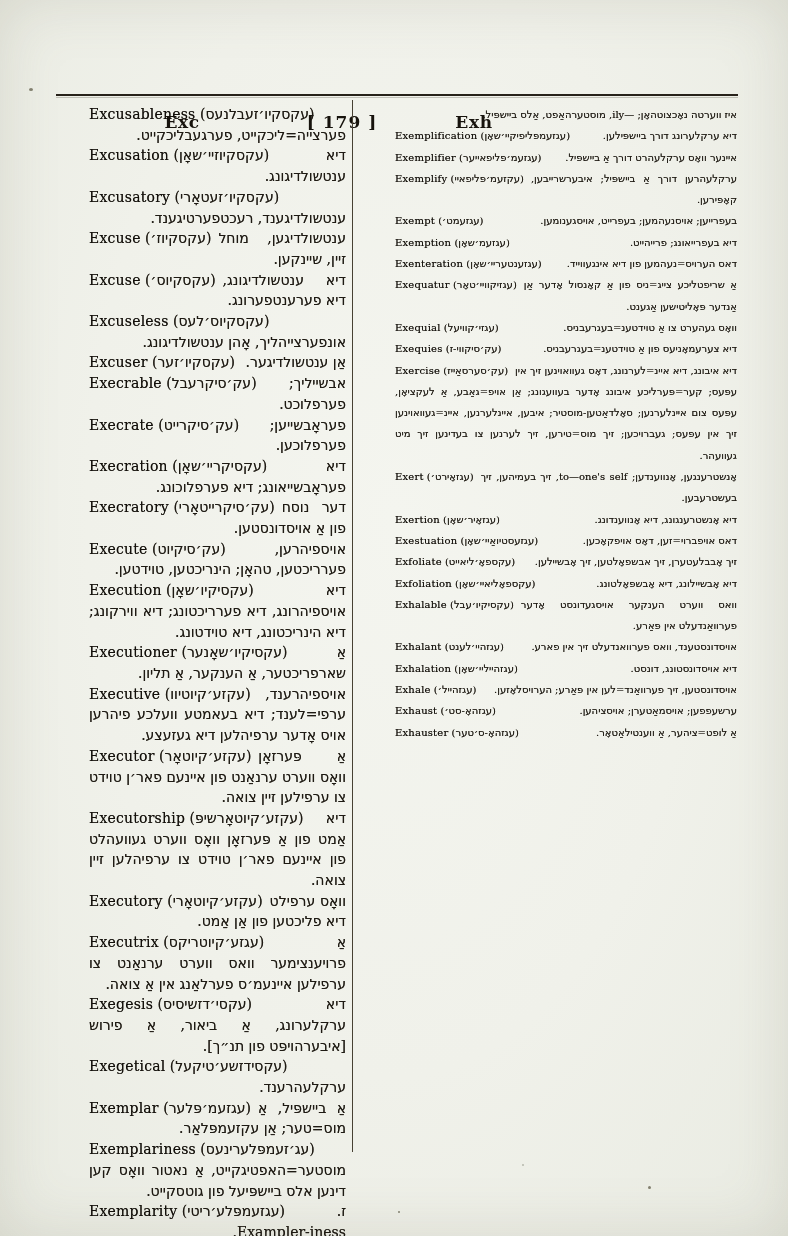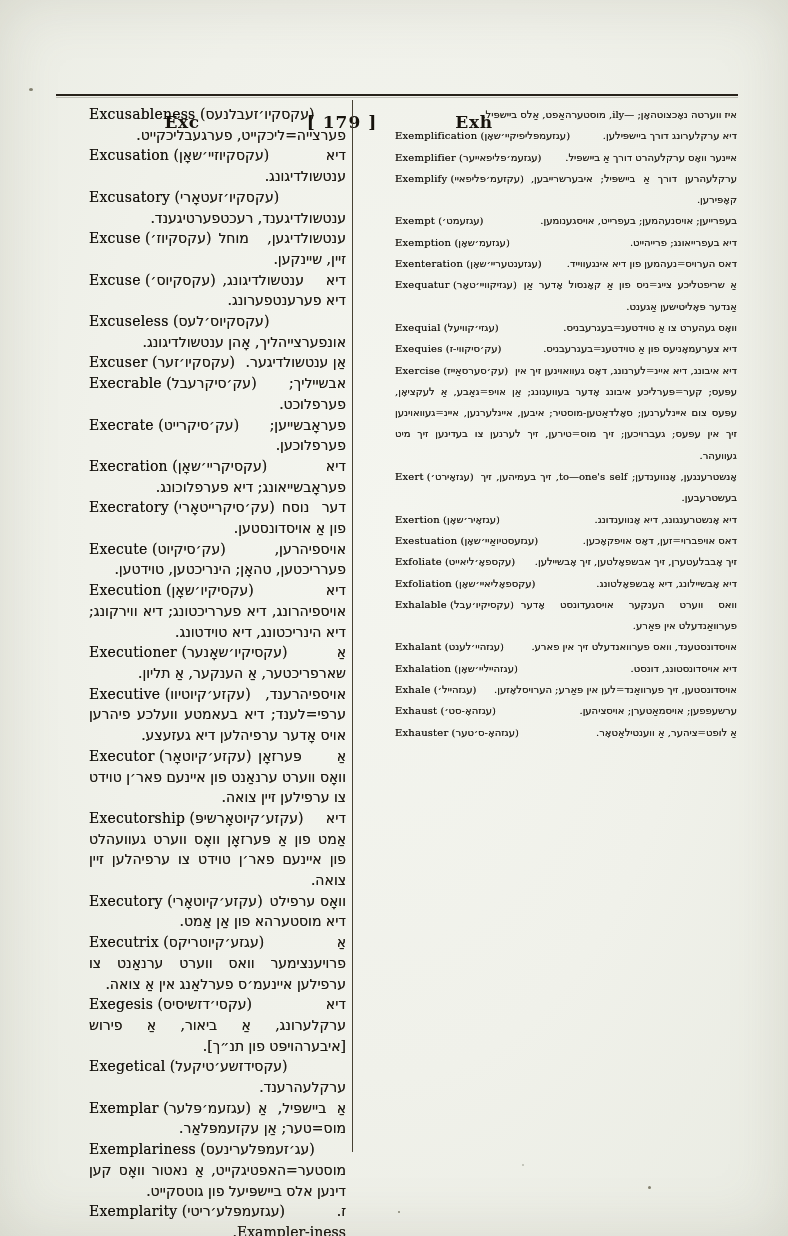--- a/index.html
+++ b/index.html
@@ -72,7 +72,7 @@
       <div class="entry"><span class="hw"><span class="hw-en">Executive</span><span class="hw-tr"> (עקזע׳קיוטיוו)</span></span><span class="def">אויספיהרענד, ערפי=לענד; דיא בעאמטע וועלכע פיהרען אויס אָדער ערפיהלען דיא געזעצע.</span></div>
       <div class="entry"><span class="hw"><span class="hw-en">Executor</span><span class="hw-tr"> (עקזע׳קיוטאָר)</span></span><span class="def">אַ פּערזאָן וואָס ווערט ערנאַנט פון איינעם פאר׳ן טוידט צו ערפילען זיין צואה.</span></div>
       <div class="entry"><span class="hw"><span class="hw-en">Executorship</span><span class="hw-tr"> (עקזע׳קיוטאָרשיפּ)</span></span><span class="def">דיא אַמט פון אַ פּערזאָן וואָס ווערט געוועהלט פון איינעם פאר׳ן טוידט צו ערפיהלען זיין צואה.</span></div>
-      <div class="entry"><span class="hw"><span class="hw-en">Executory</span><span class="hw-tr"> (עקזע׳קיוטאָרי)</span></span><span class="def">וואָס ערפילט דיא מוסטערהא פון אַן אַמט.</span></div>
+      <div class="entry"><span class="hw"><span class="hw-en">Executory</span><span class="hw-tr"> (עקזע׳קיוטאָרי)</span></span><span class="def">וואָס ערפילט דיא פליכטען פון אַן אַמט.</span></div>
       <div class="entry"><span class="hw"><span class="hw-en">Executrix</span><span class="hw-tr"> (עגזע׳קיוטריקס)</span></span><span class="def">אַ פרויענצימער וואס ווערט ערנאַנט צו ערפילען איינעמ׳ס פערלאַנג אין אַ צואה.</span></div>
       <div class="entry"><span class="hw"><span class="hw-en">Exegesis</span><span class="hw-tr"> (עקסי׳דזשיסיס)</span></span><span class="def">דיא ערקלערונג, אַ ביאור, אַ פירוש [איבערהויפּט פון תנ״ך].</span></div>
       <div class="entry"><span class="hw"><span class="hw-en">Exegetical</span><span class="hw-tr"> (עקסידזשע׳טיקעל)</span></span><span class="def">ערקלעהרענד.</span></div>

